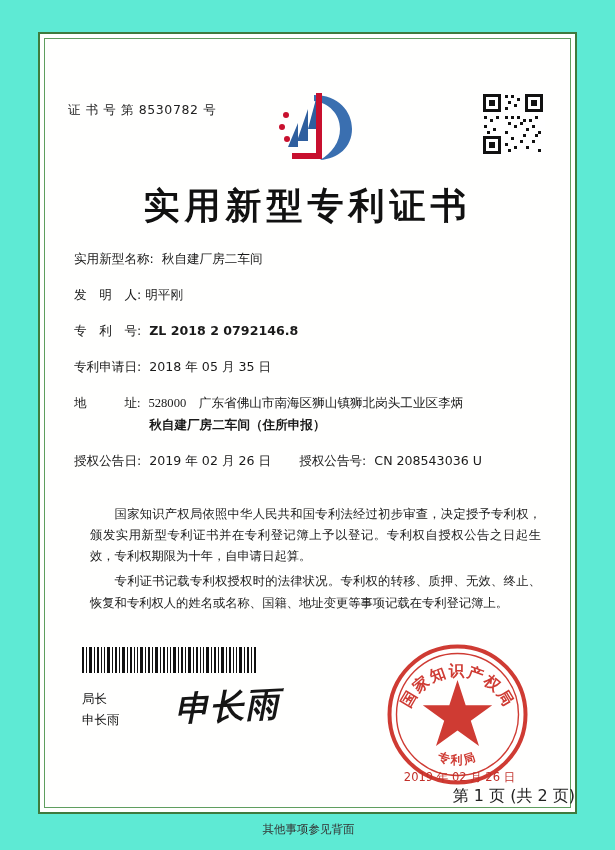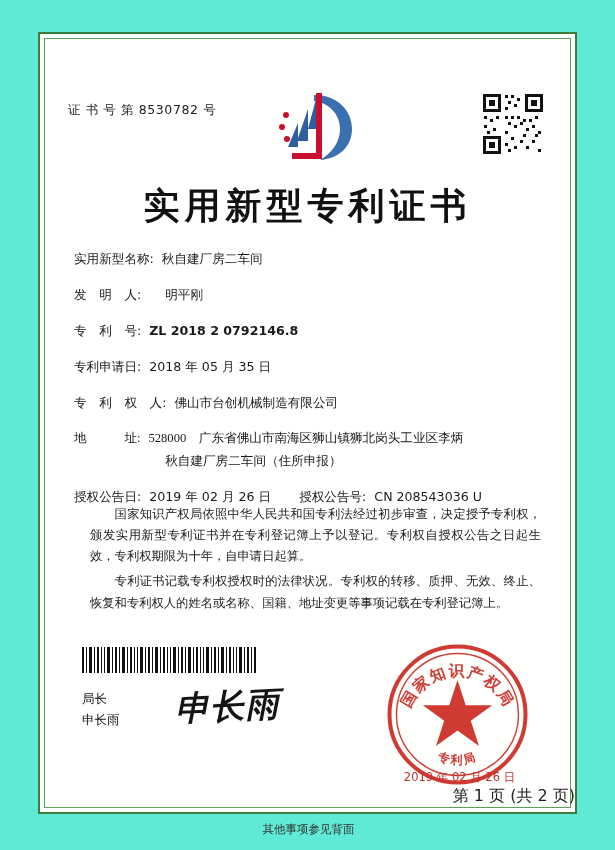--- a/index.html
+++ b/index.html
@@ -271,7 +271,7 @@
 
       <div class="field-row">
         <span class="field-label">发　明　人:</span>
-        <span class="field-value" style="margin-left:24px;">明平刚</span>
+        <span class="field-value" style="margin-left:4px;">明平刚</span>
       </div>
 
       <div class="field-row">

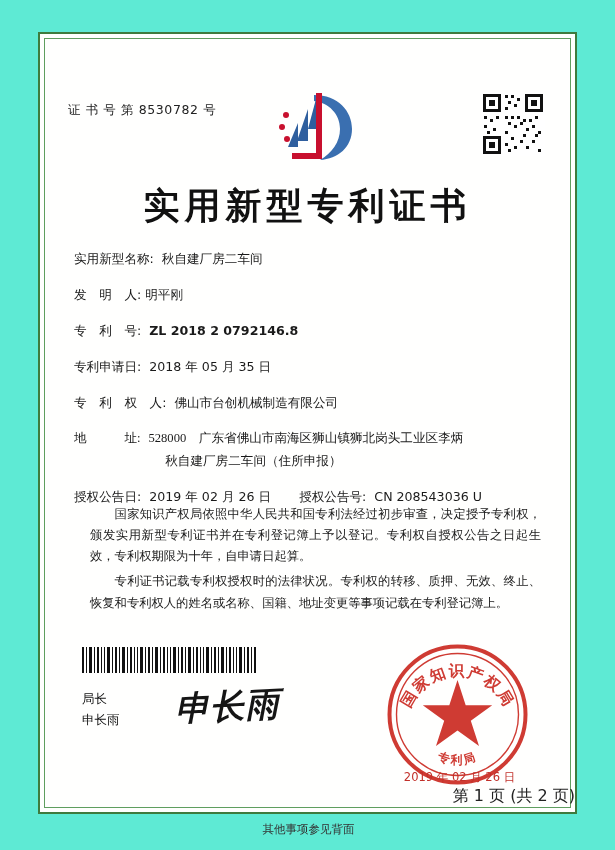--- a/index.html
+++ b/index.html
@@ -284,10 +284,6 @@
         <span class="field-value" style="margin-left:8px;">2018 年 05 月 35 日</span>
       </div>
 
-      <div class="field-row">
-        <span class="field-label">专　利　权　人:</span>
-        <span class="field-value" style="margin-left:8px;">佛山市台创机械制造有限公司</span>
-      </div>
 
       <div class="field-row" style="margin-bottom:4px;font-family:Liberation Serif, serif;">
         <span class="field-label">地　　　址:</span>

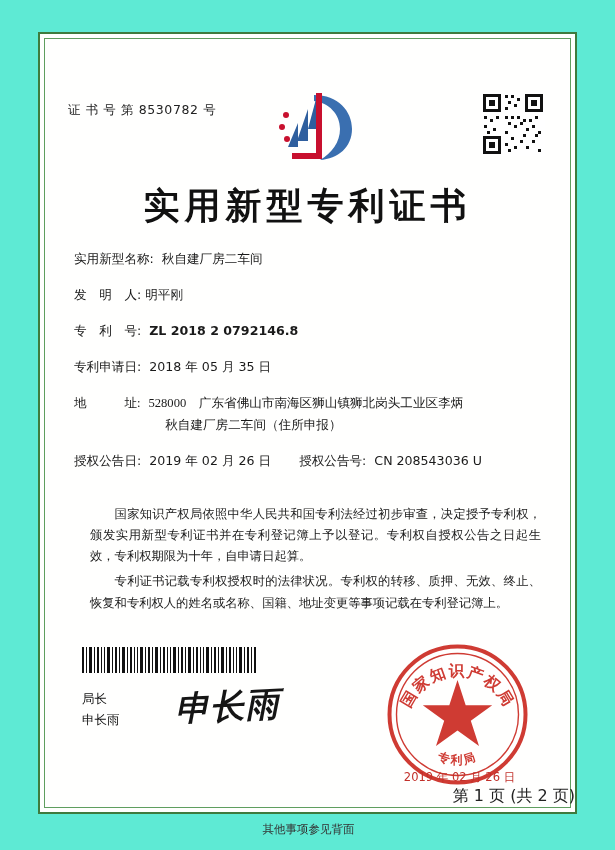--- a/index.html
+++ b/index.html
@@ -291,7 +291,7 @@
       </div>
       <div class="field-row">
         <span class="field-label" style="visibility:hidden;">地　　　址:</span>
-        <span class="field-value" style="margin-left:24px;">秋自建厂房二车间（住所申报）</span>
+        <span class="field-value" style="margin-left:8px;font-weight:bold;">秋自建厂房二车间（住所申报）</span>
       </div>
 
       <div class="field-row two-col">

